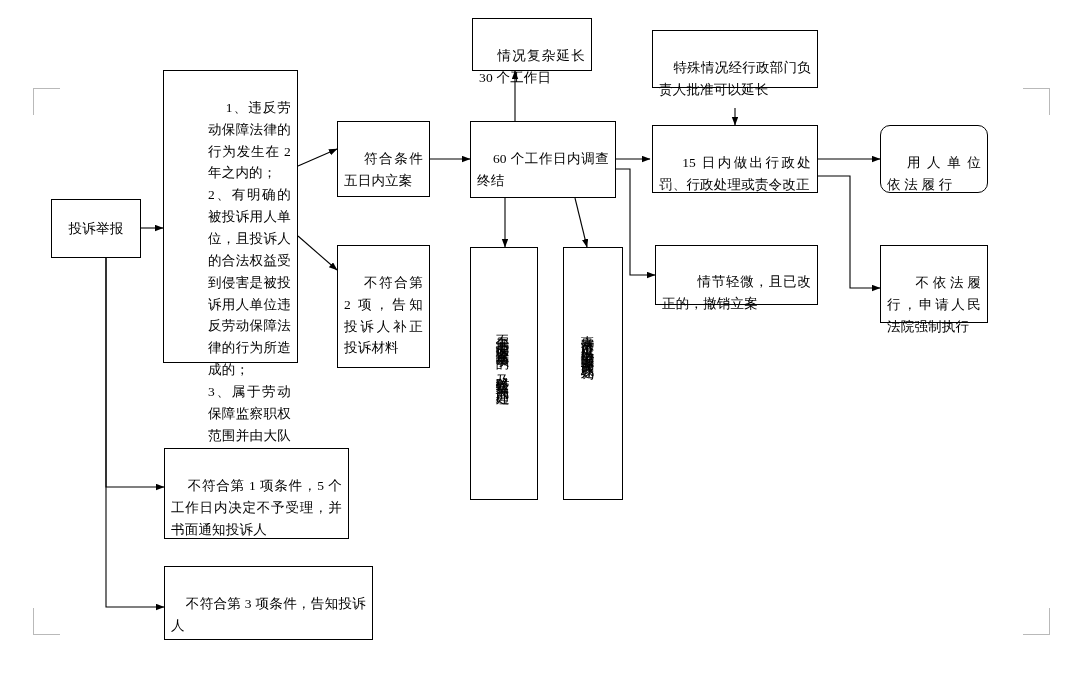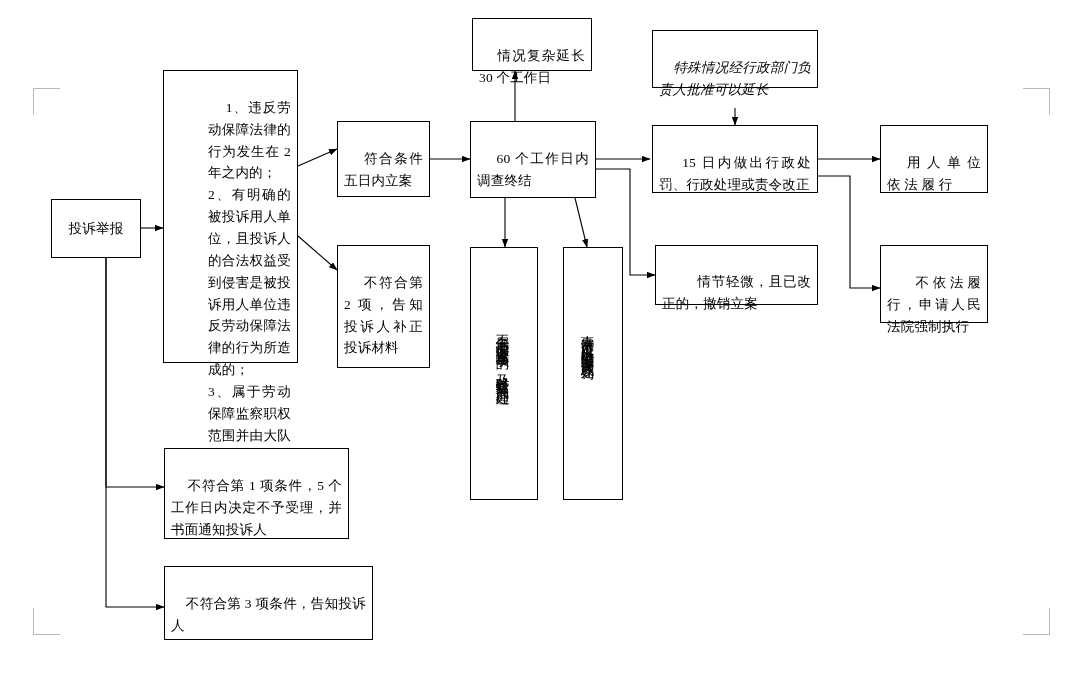--- a/index.html
+++ b/index.html
@@ -143,7 +143,7 @@
     <span>情况复杂延长 30 个工作日</span>
   </div>
 
-  <div class="box" style="left:652px; top:30px; width:166px; height:58px;font-style:italic;">
+  <div class="box" style="left:652px; top:30px; width:166px; height:58px;">
     <span>特殊情况经行政部门负责人批准可以延长</span>
   </div>
 

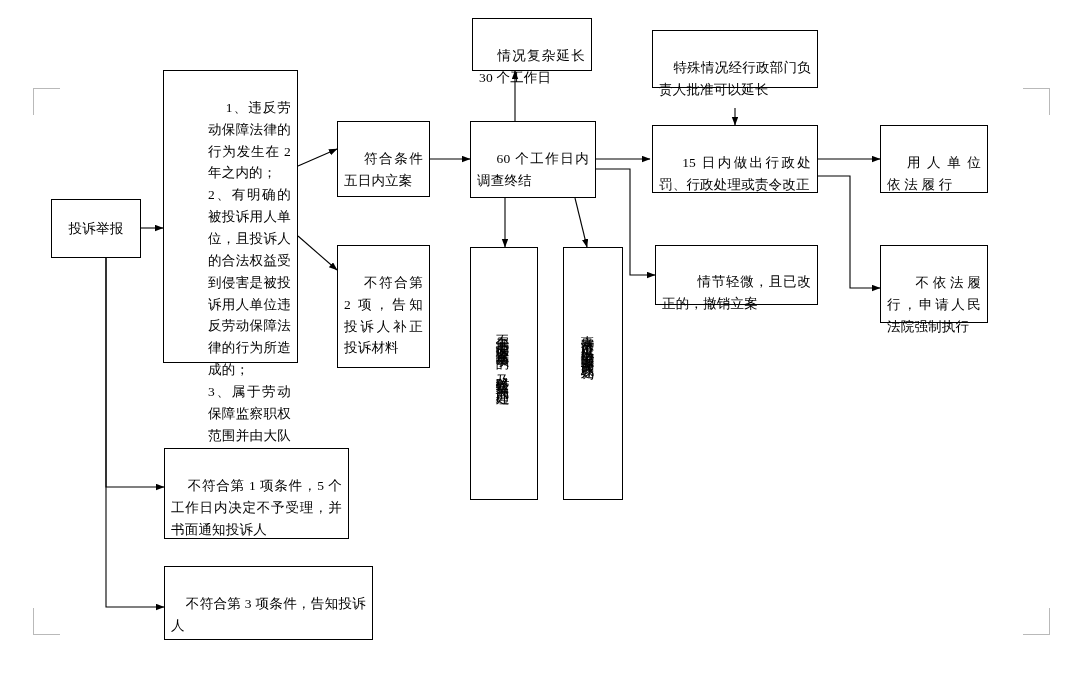--- a/index.html
+++ b/index.html
@@ -135,7 +135,7 @@
     <span>不符合第 3 项条件，告知投诉人</span>
   </div>
 
-  <div class="box" style="left:470px; top:121px; width:126px; height:77px;">
+  <div class="box" style="left:470px; top:121px; width:146px; height:77px;">
     <span>60 个工作日内调查终结</span>
   </div>
 

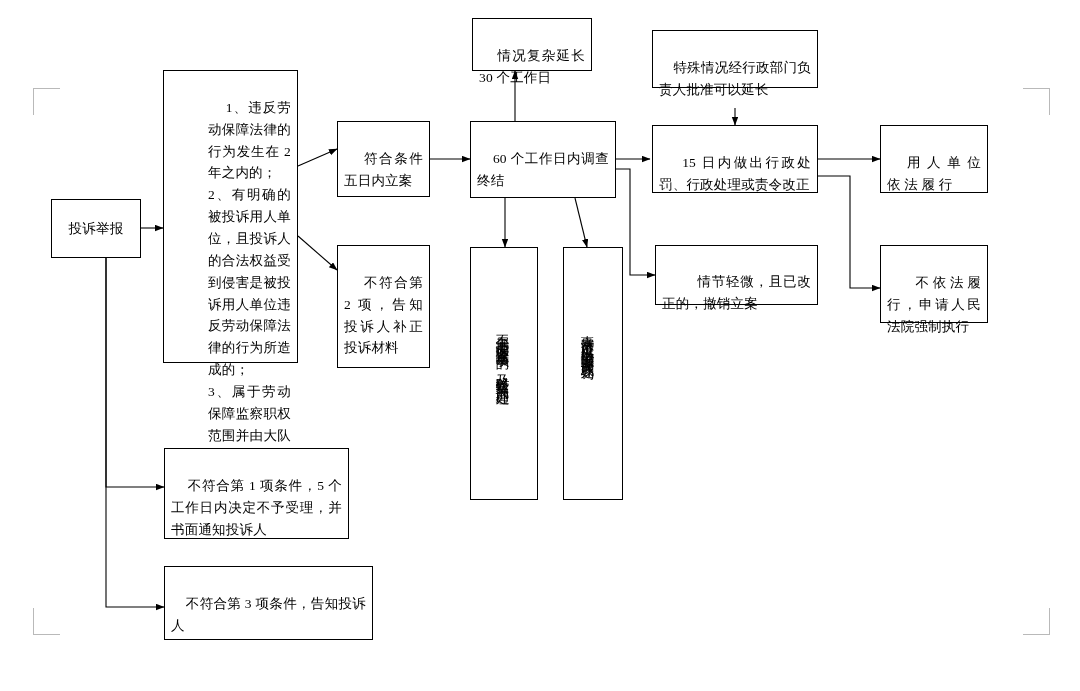--- a/index.html
+++ b/index.html
@@ -163,7 +163,7 @@
     <span>情节轻微，且已改正的，撤销立案</span>
   </div>
 
-  <div class="box" style="left:880px; top:125px; width:108px; height:68px;">
+  <div class="box" style="left:880px; top:125px; width:108px; height:68px;border-radius:10px;">
     <span>用 人 单 位 依 法 履 行</span>
   </div>
 

